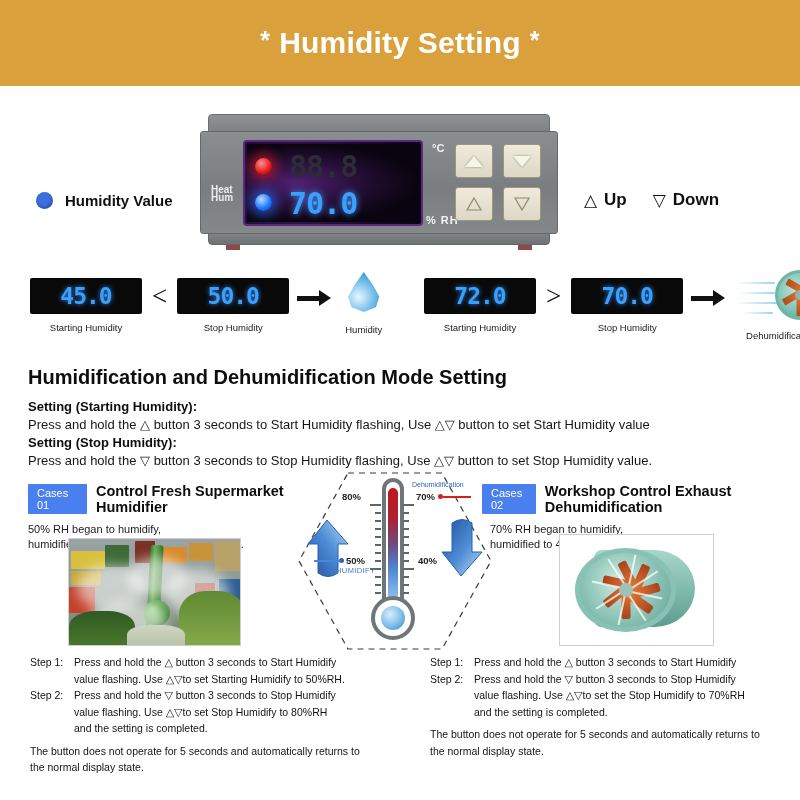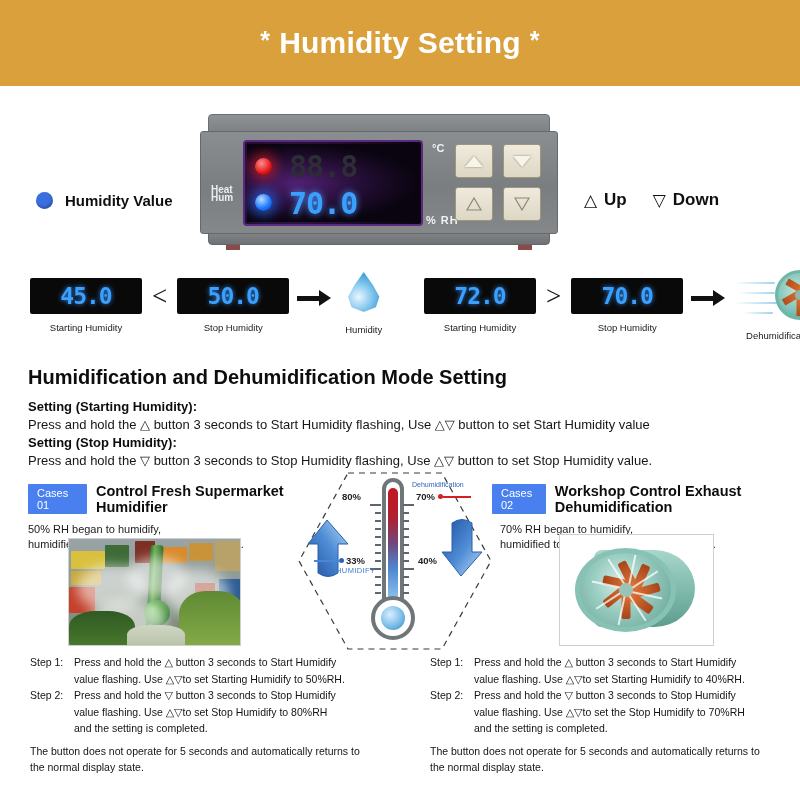--- a/index.html
+++ b/index.html
@@ -169,7 +169,7 @@
   .case-desc { font-size: 11px; color:#1b1b1b; line-height: 15px; margin-top: 7px; }
 
   .case-left { position:absolute; left: 28px; top: 483px; width: 300px; }
-  .case-right { position:absolute; left: 492px; top: 483px; width: 300px; }
+  .case-right { position:absolute; left: 482px; top: 483px; width: 300px; }
   .case-right .case-desc { margin-left: 8px; }
 
   .photo { position:absolute; border: 1px solid #cfcfcf; overflow:hidden; }

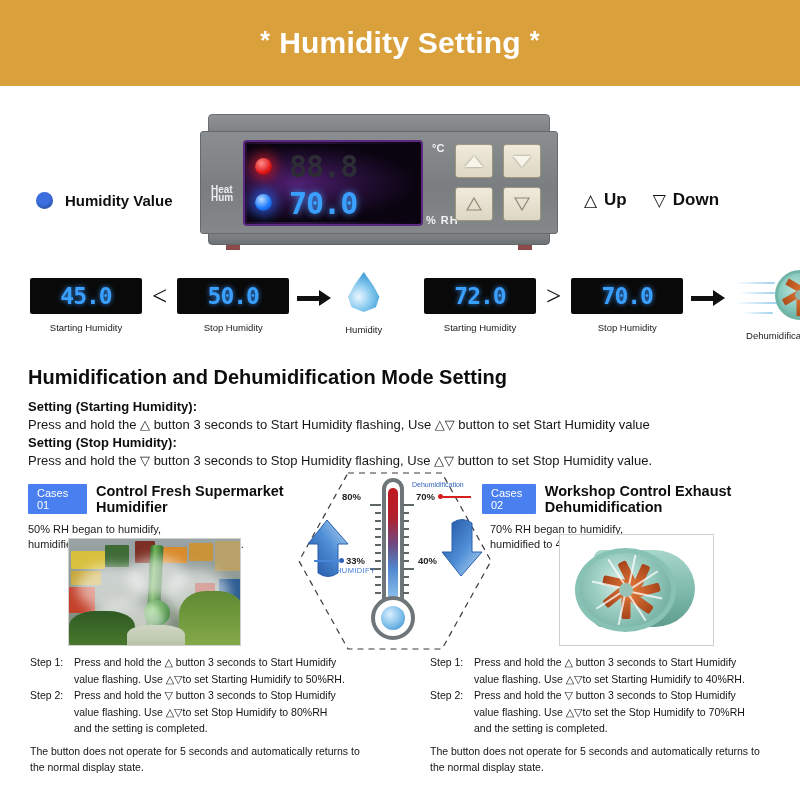--- a/index.html
+++ b/index.html
@@ -533,7 +533,7 @@
     </div>
 
     <span class="th-lbl" style="left:46px;top:21px;">80%</span>
-    <span class="th-lbl" style="left:50px;top:85px;">33%</span>
+    <span class="th-lbl" style="left:50px;top:85px;">50%</span>
     <span class="th-lbl" style="left:120px;top:21px;">70%</span>
     <span class="th-lbl" style="left:122px;top:85px;">40%</span>
 

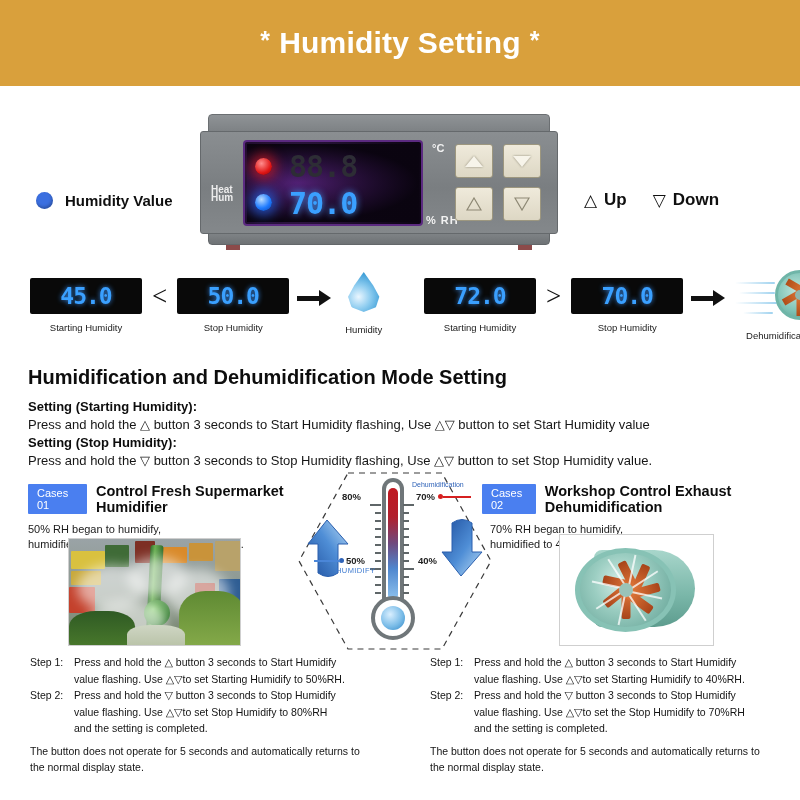--- a/index.html
+++ b/index.html
@@ -570,7 +570,6 @@
       <span class="step-key">Step 1:</span>
       <span class="step-txt"><span>Press and hold the </span><span class="tri-glyph">△</span><span> button 3 seconds to Start Humidify</span></span>
     </div>
-    <div class="step-indent"><span>value flashing. Use </span><span class="tri-glyph">△▽</span><span>to set  Starting Humidify to 40%RH.</span></div>
 
     <div class="step-row">
       <span class="step-key">Step 2:</span>

